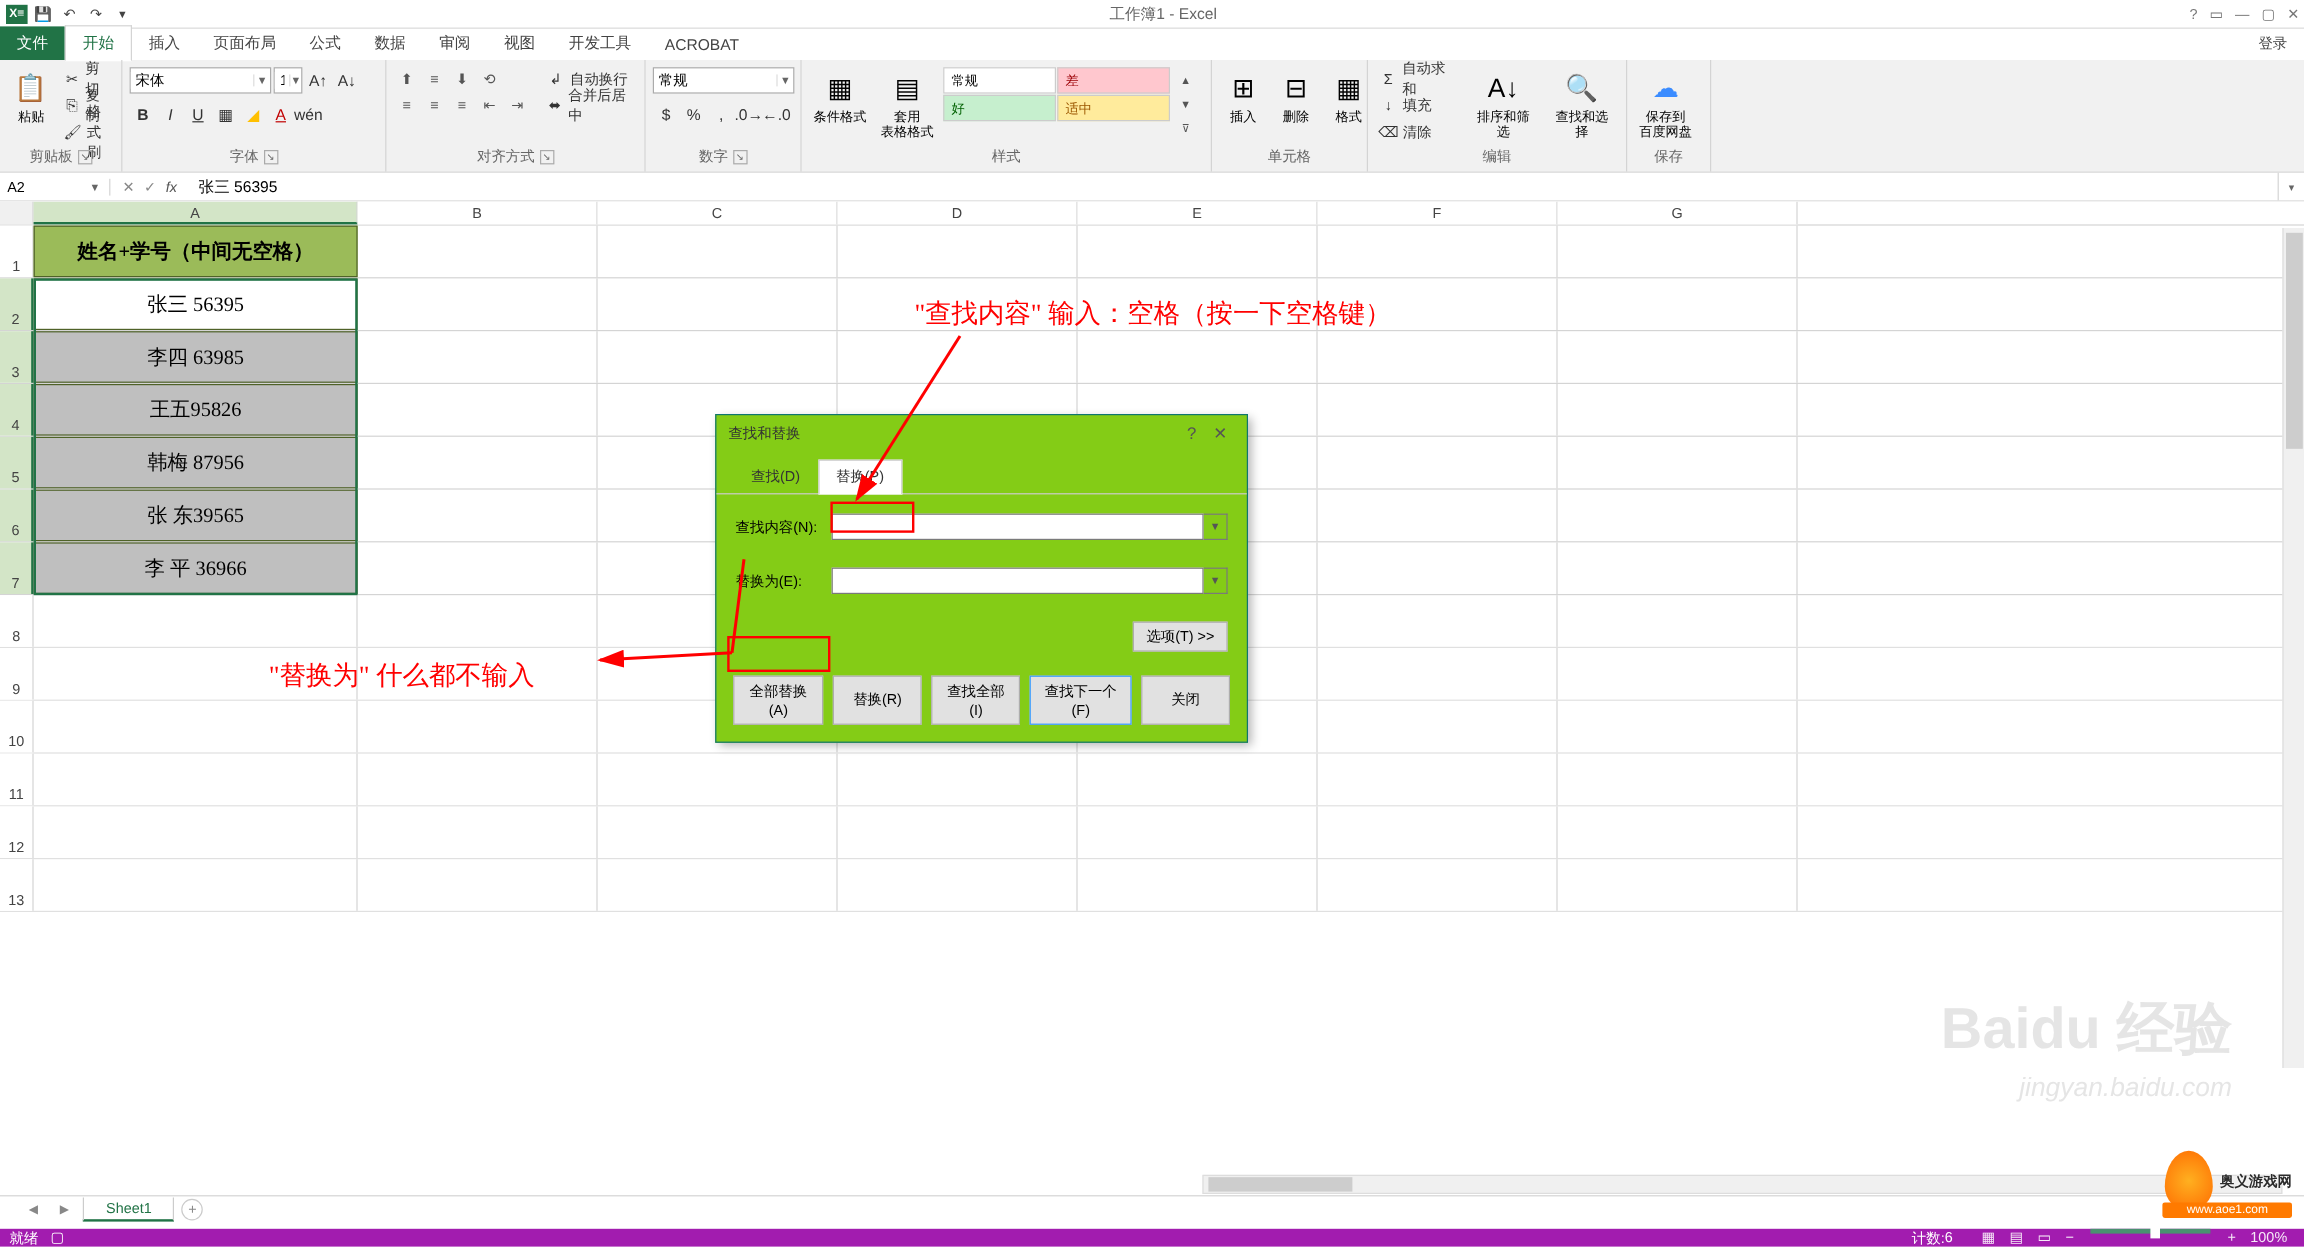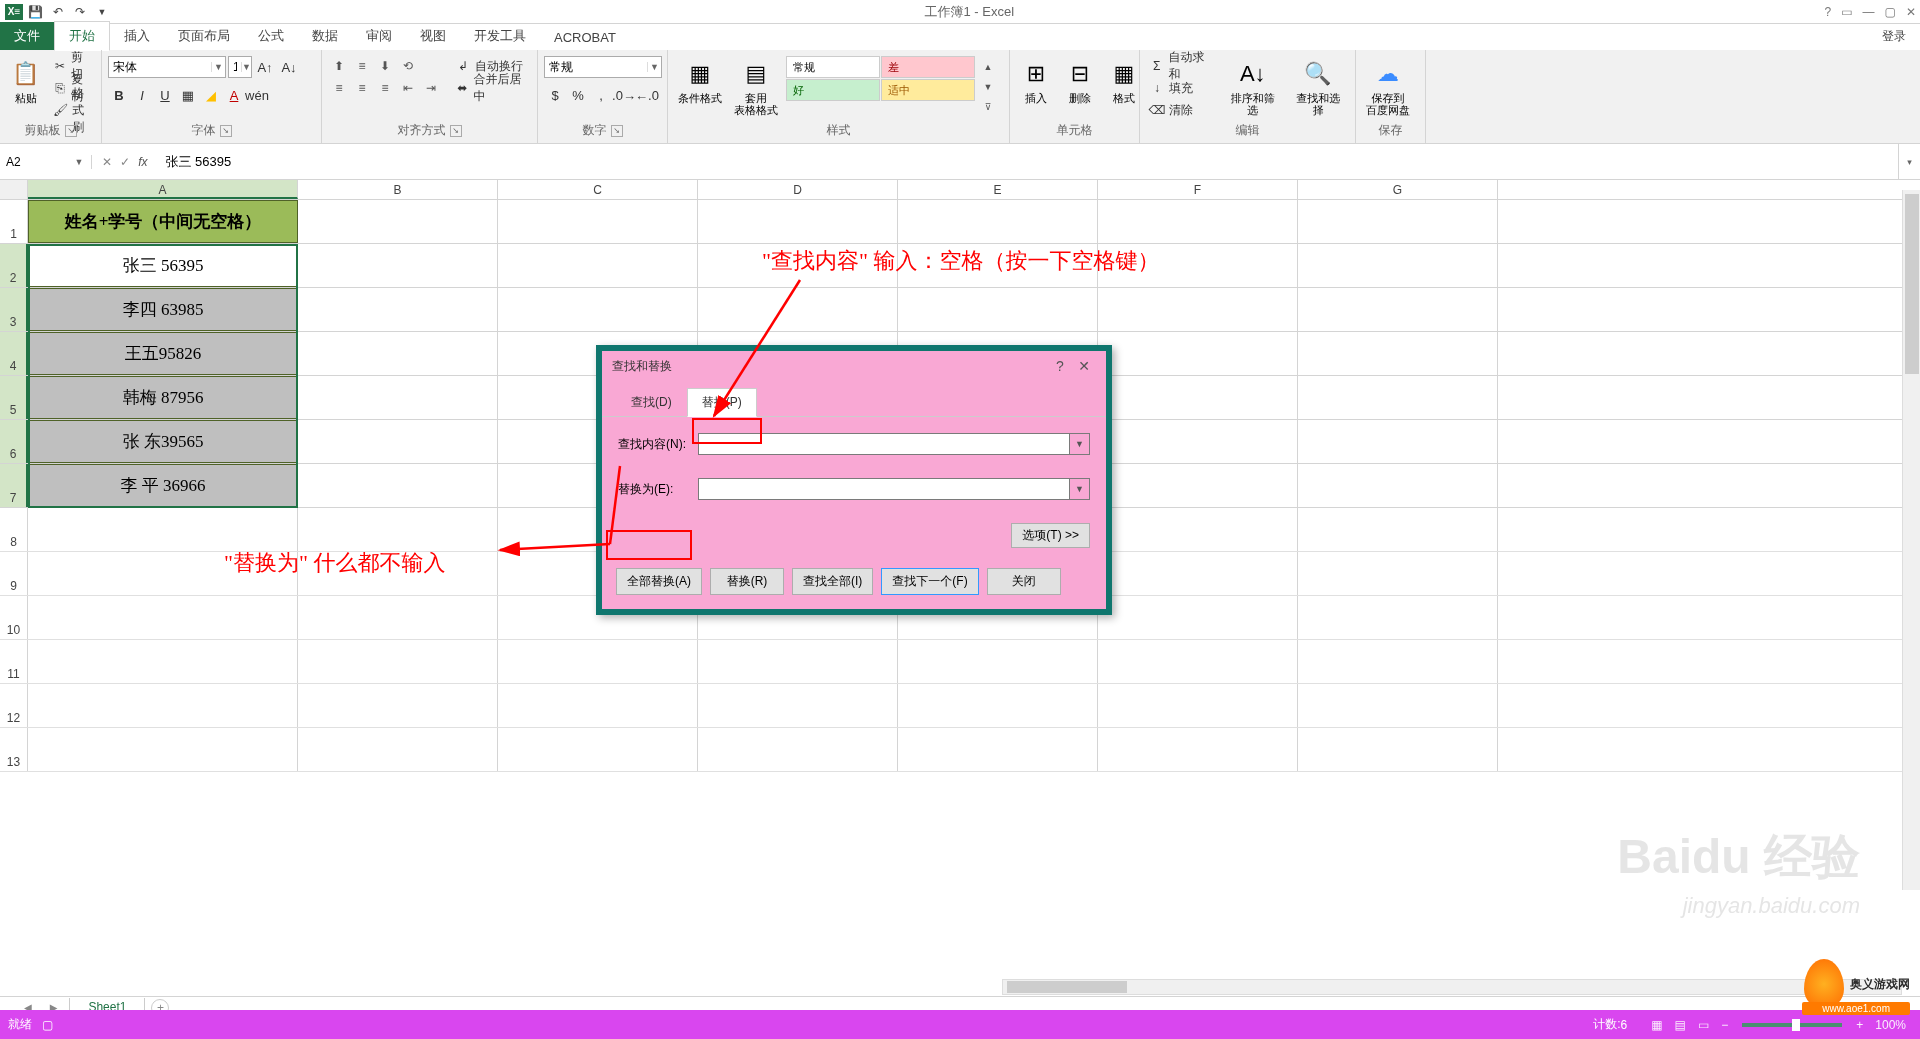--- a/index.html
+++ b/index.html
@@ -43,7 +43,7 @@
 .sg-good{background:#c6efce;color:#006100}
 .sg-neutral{background:#ffeb9c;color:#9c5700}
 
-.fbar{height:36px;border-bottom:1px solid #d4d4d4;display:flex;align-items:center;background:#fff}
+.fbar{height:24px;border-bottom:1px solid #d4d4d4;display:flex;align-items:center;background:#fff}
 .namebox{width:92px;border-right:1px solid #d4d4d4;display:flex;align-items:center}
 .namebox input{border:none;outline:none;width:70px;padding:0 6px;font-size:12px}
 .namebox .dd{width:18px;text-align:center;color:#666;font-size:9px}

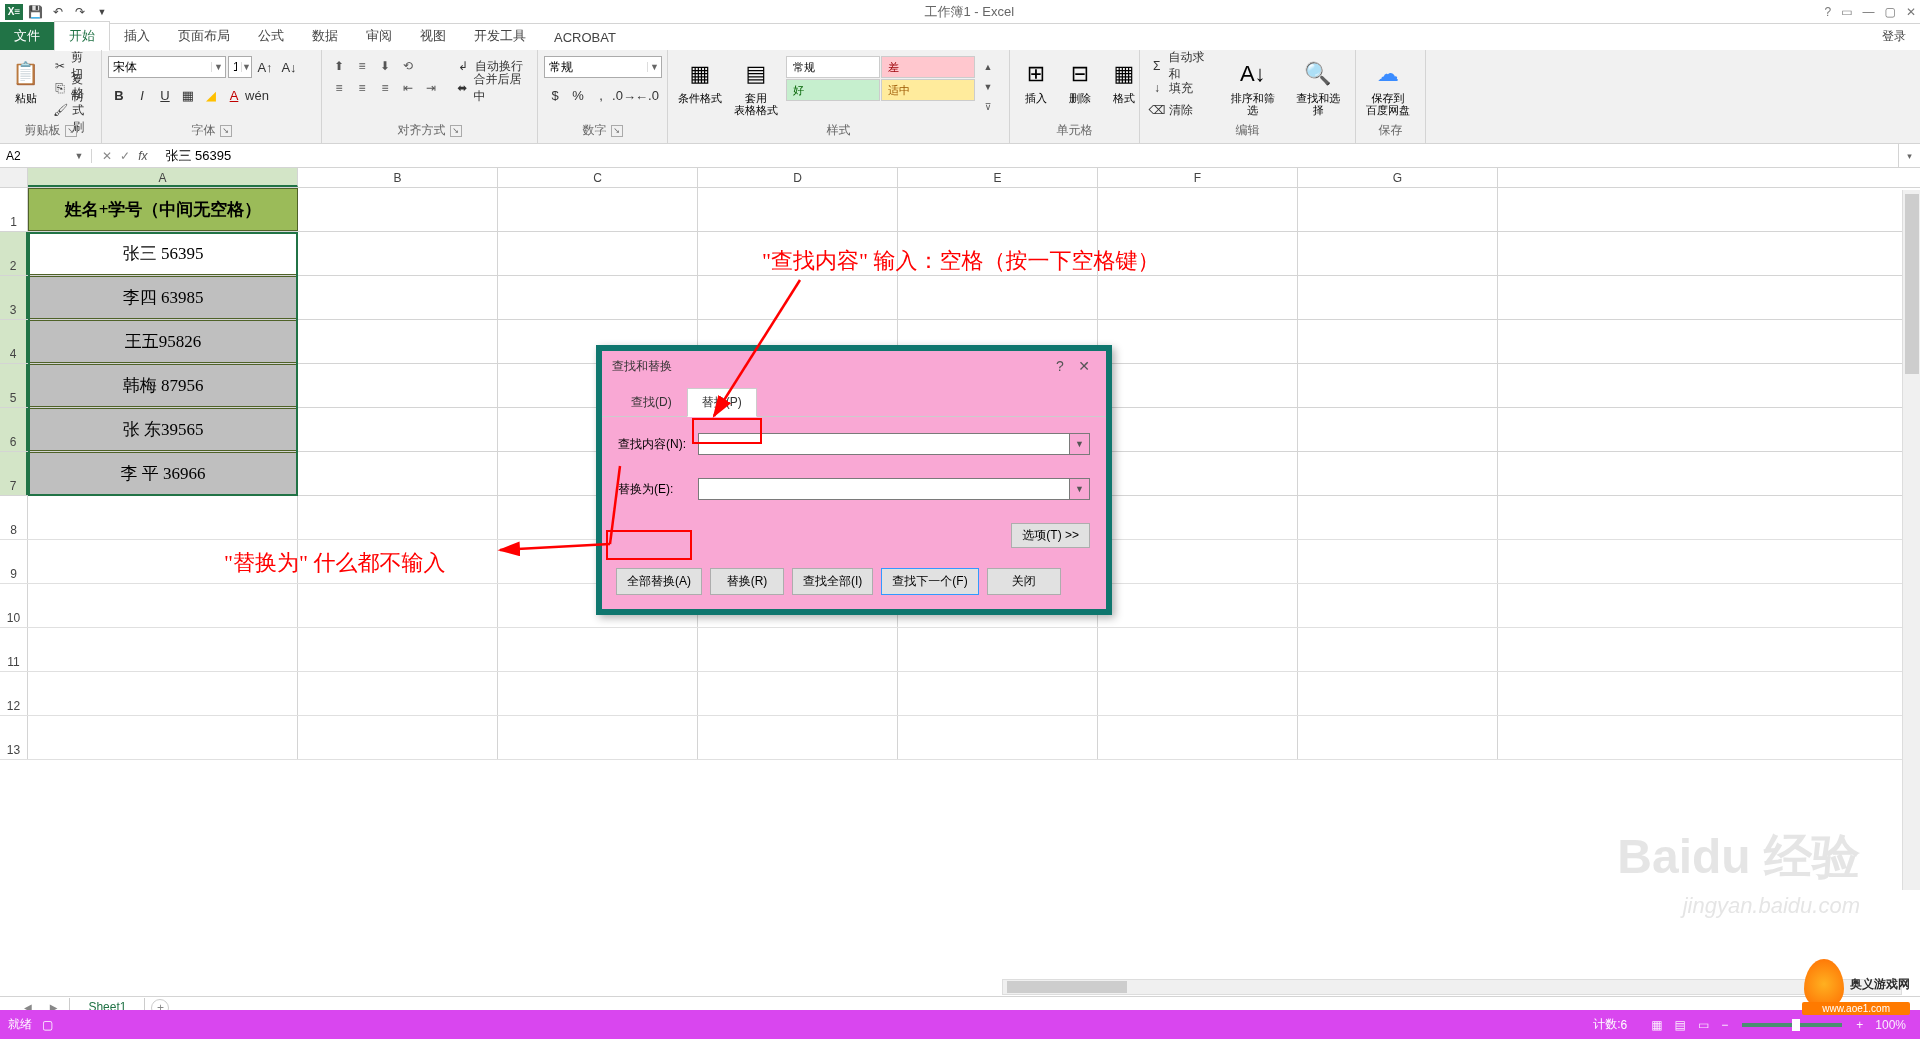--- a/index.html
+++ b/index.html
@@ -71,7 +71,7 @@
 .selection-frame{position:absolute;left:28px;top:20px;width:270px;height:308px;border:2px solid #217346;pointer-events:none}
 .empty-row{display:flex;height:44px;border-bottom:1px solid #e0e0e0}
 
-.dialog{position:absolute;left:596px;top:345px;width:516px;background:#f9a8d4;border:6px solid #0f766e;box-shadow:3px 3px 8px rgba(0,0,0,0.3)}
+.dialog{position:absolute;left:596px;top:345px;width:444px;background:#84cc16;border:1px solid #0f766e;box-shadow:3px 3px 8px rgba(0,0,0,0.3)}
 .dlg-title{height:30px;display:flex;align-items:center;padding:0 10px;font-size:12px;color:#333}
 .dlg-title .spacer{flex:1}
 .dlg-title .dbtn{width:24px;height:24px;display:flex;align-items:center;justify-content:center;color:#555;font-size:14px}

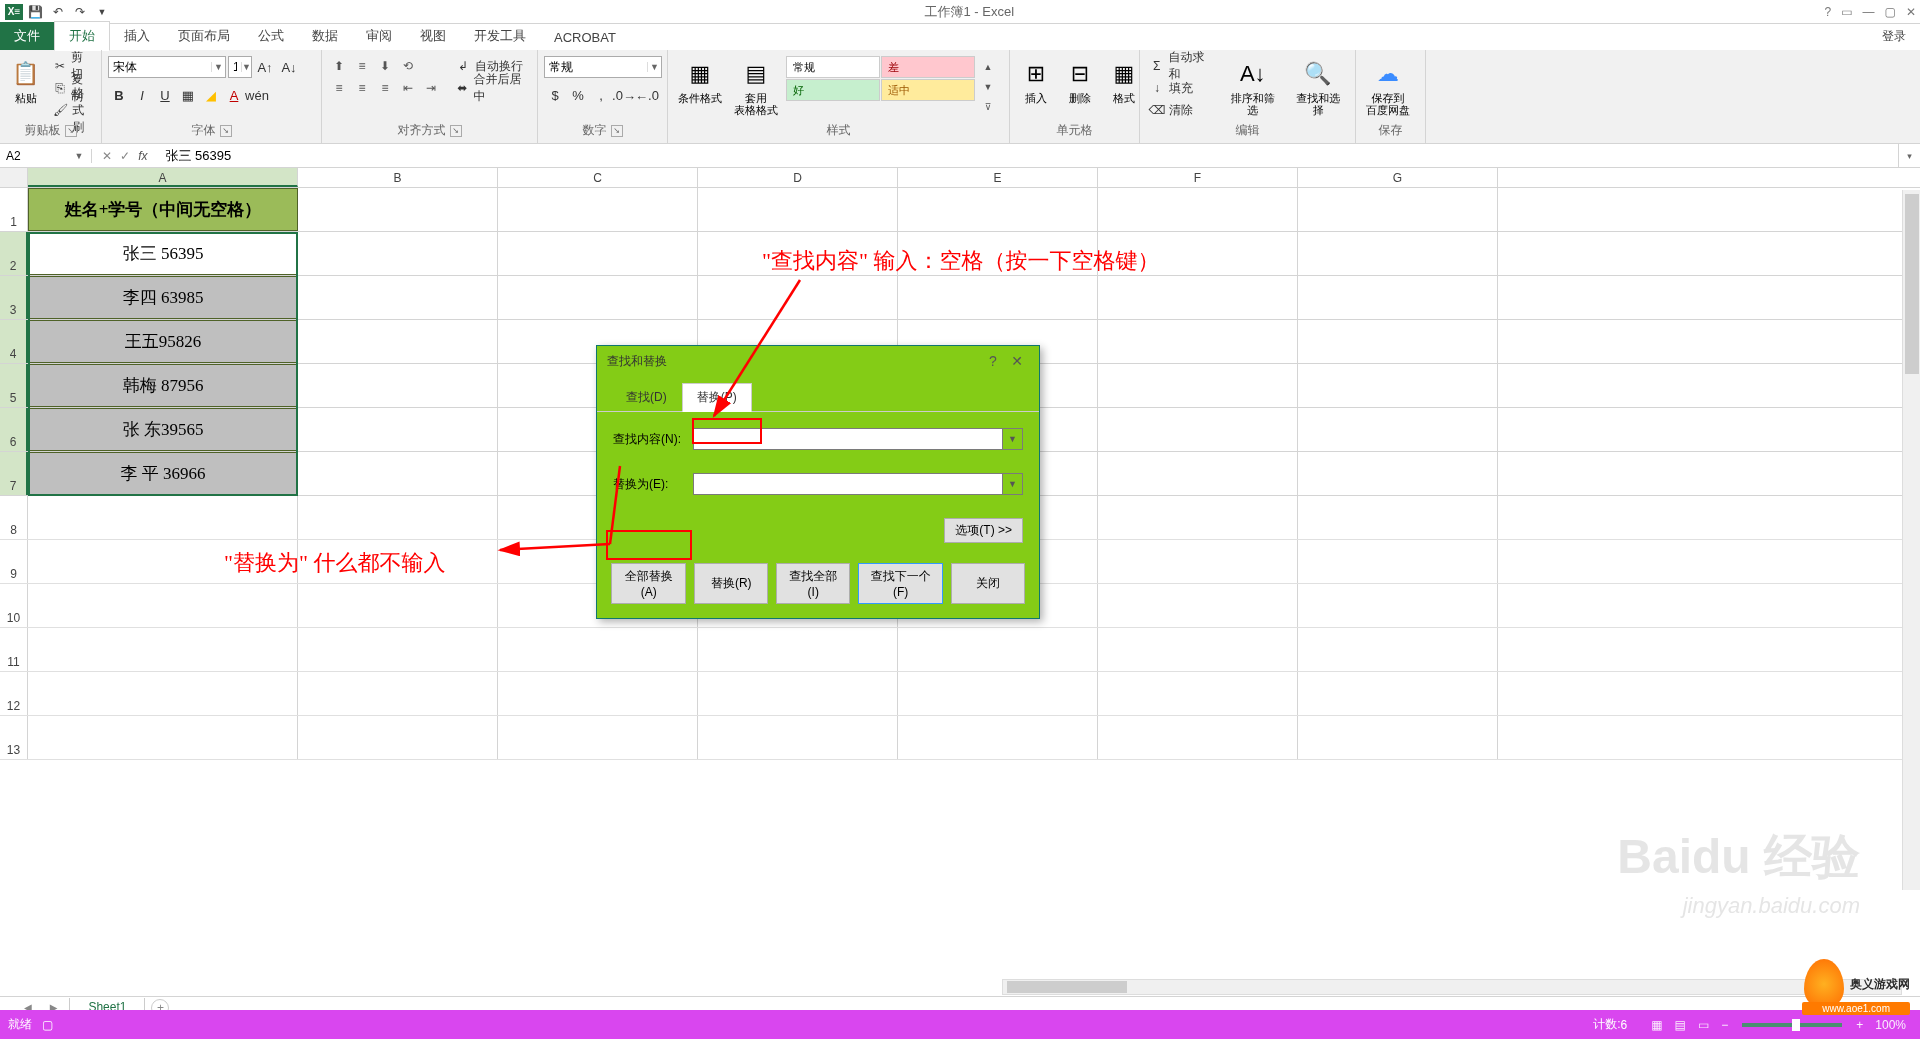--- a/index.html
+++ b/index.html
@@ -104,7 +104,7 @@
 .vscroll{position:absolute;right:0;top:190px;width:18px;height:700px;background:#f0f0f0;border-left:1px solid #ddd}
 .vscroll .thumb{width:14px;height:180px;background:#cdcdcd;margin:4px auto}
 
-.status{position:absolute;bottom:0;left:0;right:0;height:29px;background:#d946ef;color:#fff;display:flex;align-items:center;padding:0 8px;font-size:11px}
+.status{position:absolute;bottom:0;left:0;right:0;height:15px;background:#a21caf;color:#fff;display:flex;align-items:flex-start;padding:0 8px;font-size:11px}
 .status .sp{flex:1}
 .status .vbtn{padding:0 6px;color:#fff;opacity:.9}
 .zoom-slider{width:100px;height:4px;background:#4a9070;margin:0 8px;position:relative}

